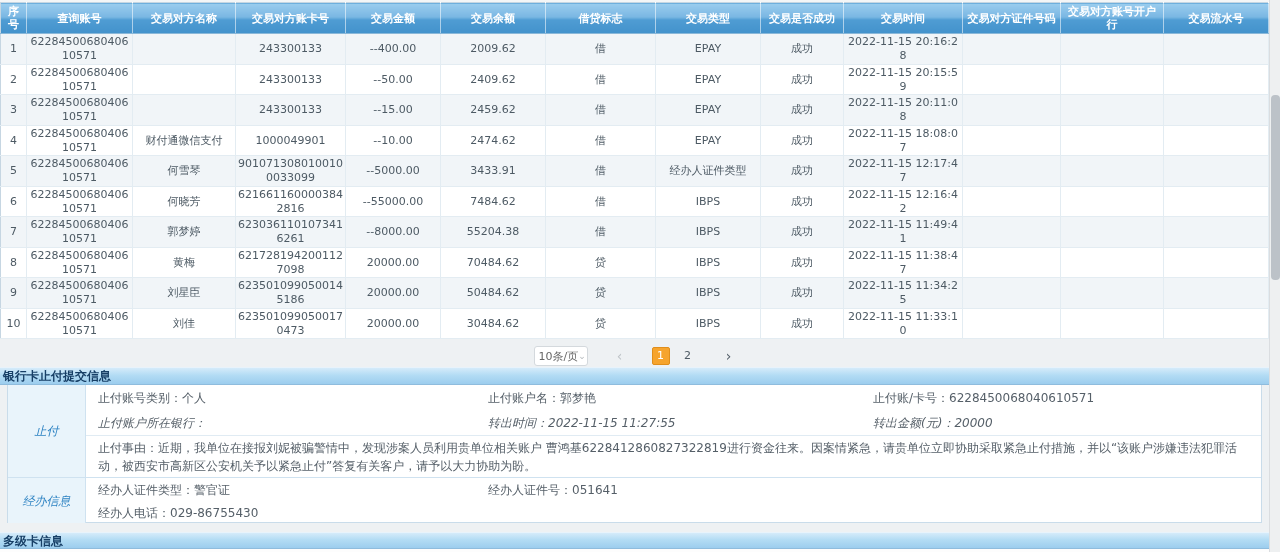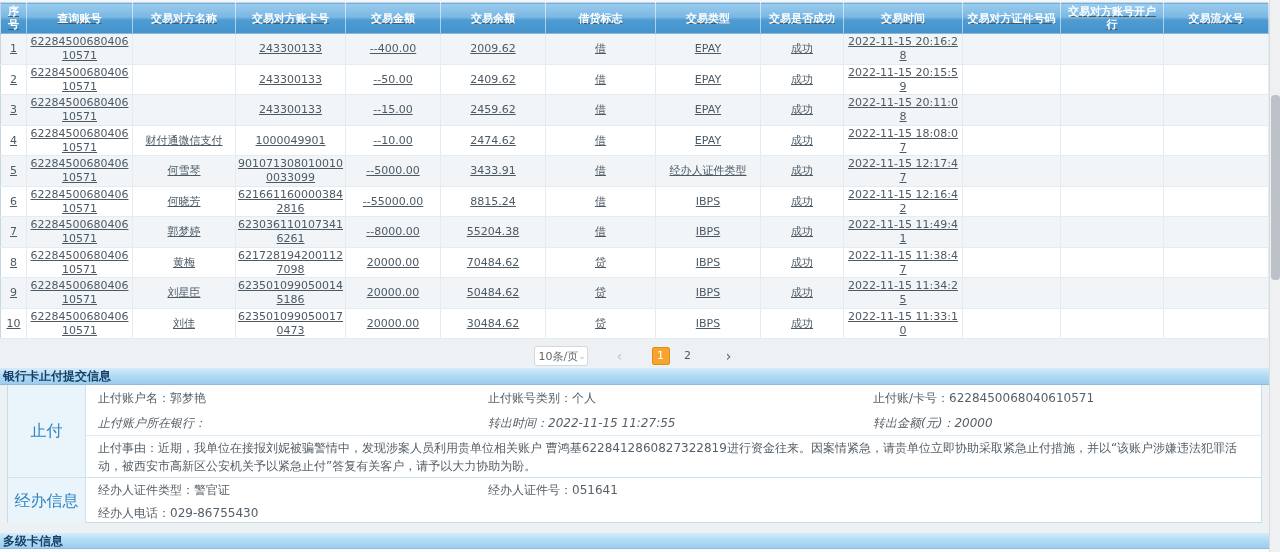--- a/index.html
+++ b/index.html
@@ -19,7 +19,7 @@
 
   
   table { border-collapse:collapse; table-layout:fixed; background:#fff; }
-  .tx-table { width:1268px; height:246px; border:1px solid #c6d6e2;text-decoration:underline; }
+  .tx-table { width:1268px; height:246px; border:1px solid #c6d6e2; }
   th {
     background:linear-gradient(180deg,#9bcdee 0%,#7ab7e3 45%,#4f9cd3 55%,#4392cc 100%);
     color:#fff; font-weight:bold; font-size:11px; text-align:center;

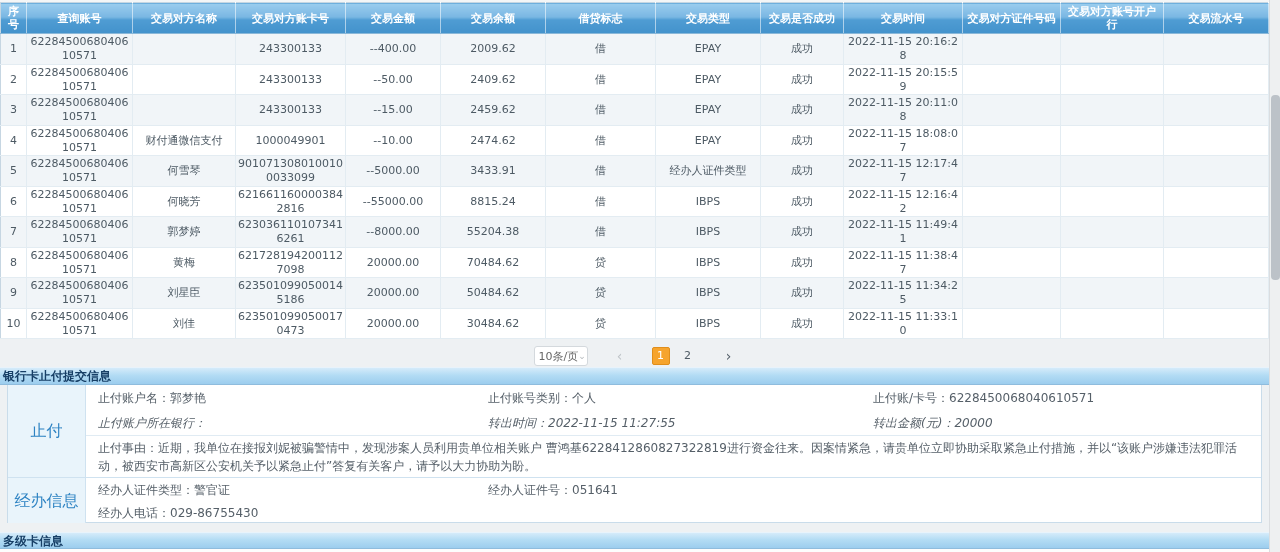--- a/index.html
+++ b/index.html
@@ -214,7 +214,7 @@
             <td>何晓芳</td>
             <td>6216611600003842816</td>
             <td>--55000.00</td>
-            <td>8815.24</td>
+            <td>7484.62</td>
             <td>借</td>
             <td>IBPS</td>
             <td>成功</td>

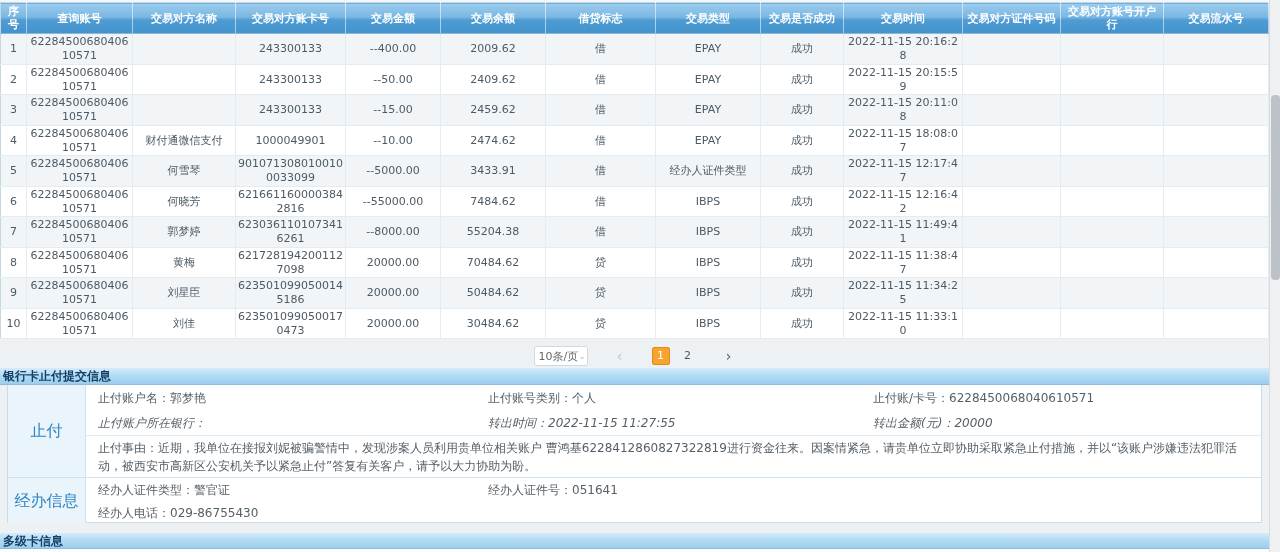--- a/index.html
+++ b/index.html
@@ -313,8 +313,8 @@
         <div class="sp-fields">
           <div class="f-row r1">
 
-          <span class="field"><span>止付账户名：</span><span>郭梦艳</span></span>
-              <span class="field"><span>止付账号类别：</span><span>个人</span></span>
+          <span class="field"><span>止付账号类别：</span><span>个人</span></span>
+              <span class="field"><span>止付账户名：</span><span>郭梦艳</span></span>
               <span class="field"><span>止付账/卡号：</span><span>6228450068040610571</span></span>
             </div>
           <div class="f-row r2">

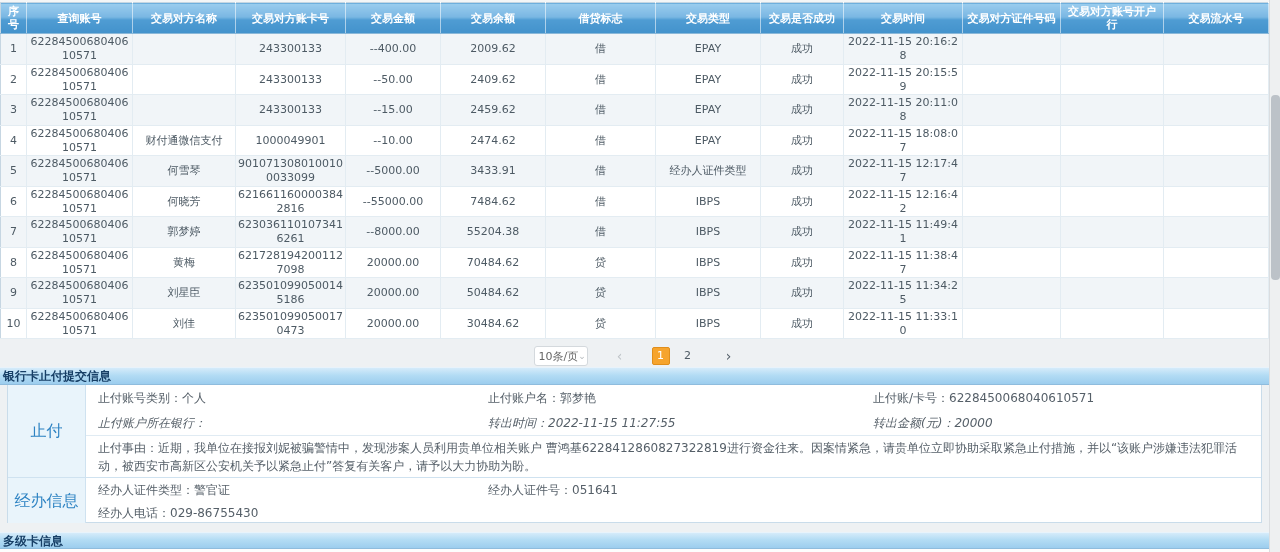--- a/index.html
+++ b/index.html
@@ -67,7 +67,7 @@
   .sp-group + .sp-group { border-top:1px solid #cfe2f0; }
   .sp-label {
     width:78px; flex:0 0 78px; background:#e9f4fb; border-right:1px solid #cfe2f0;
-    color:#2e83c3; display:flex; align-items:center; justify-content:center; font-size:16px;
+    color:#2e83c3; display:flex; align-items:center; justify-content:center; font-size:12px;font-style:italic;
   }
   .sp-fields { flex:1; display:flex; flex-direction:column; }
   .f-row { display:grid; grid-template-columns:390px 385px 1fr; align-items:center; padding-left:12px; }

